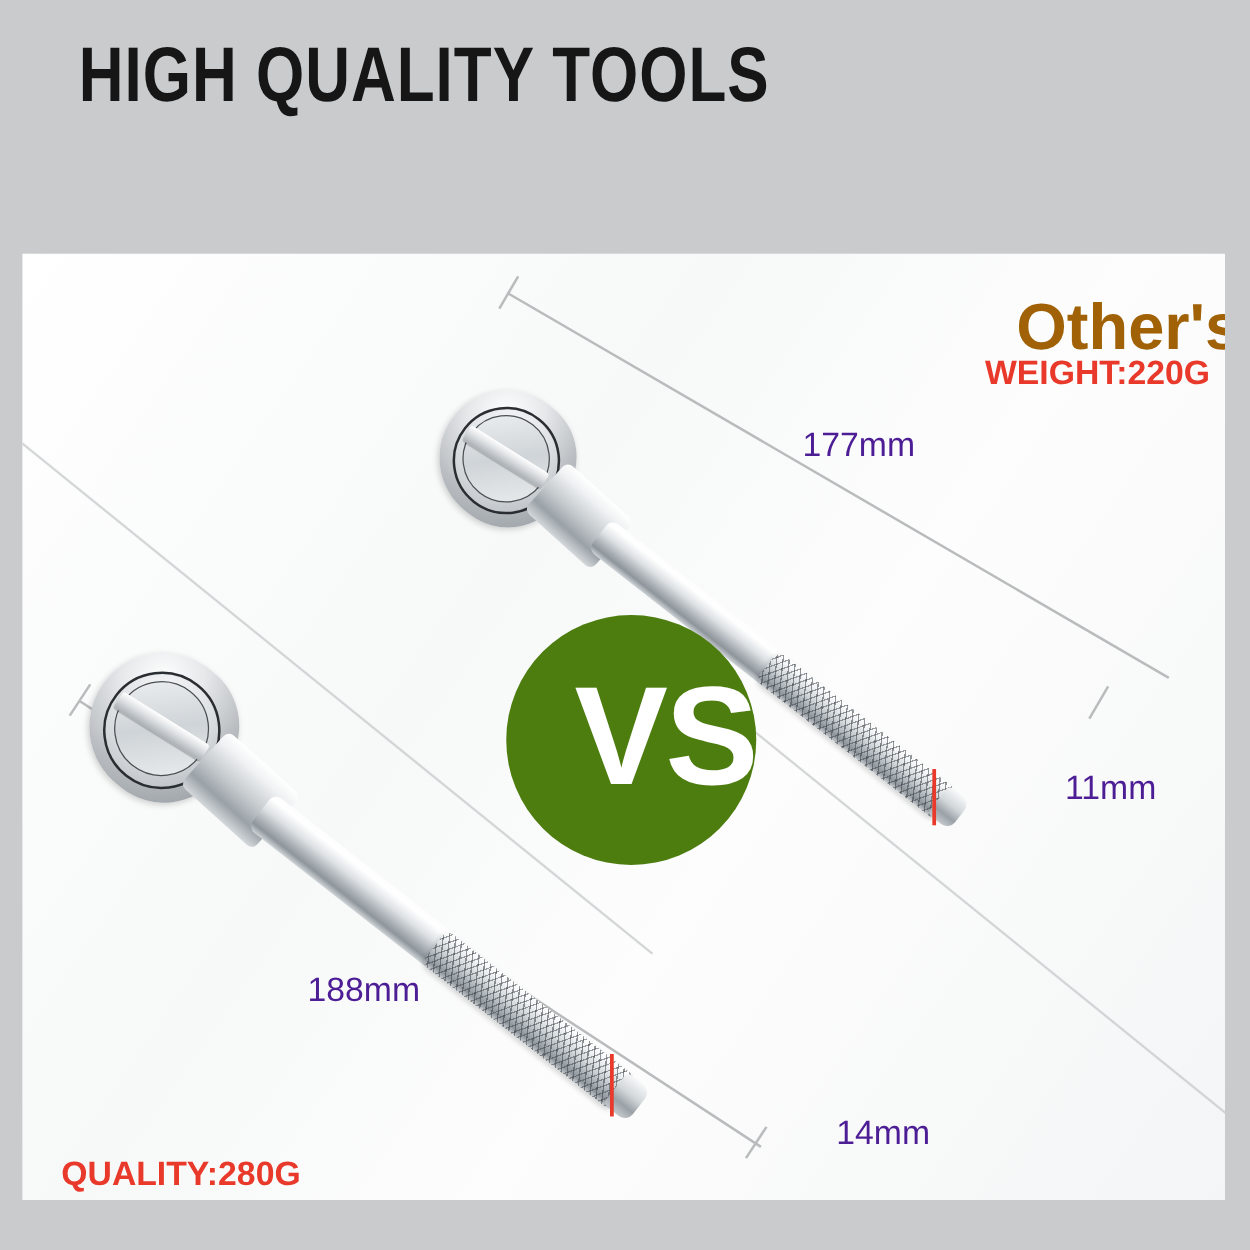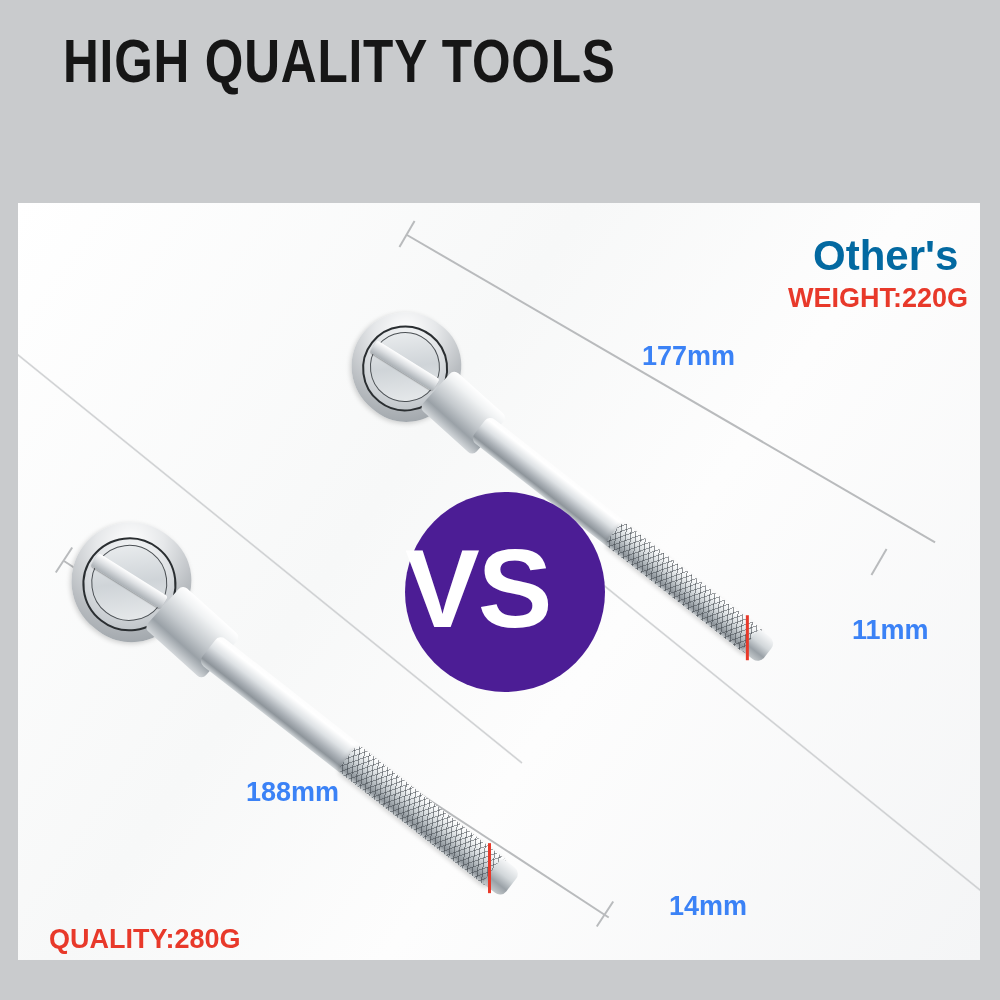--- a/index.html
+++ b/index.html
@@ -124,9 +124,9 @@
   }
   .brand-name{
     position:absolute;
-    font-size:42px;
-    font-weight:bold;
-    color:#0369a1;
+    font-size:52px;
+    font-weight:bold;
+    color:#a16207;
     white-space:nowrap;
     letter-spacing:0px;
   }

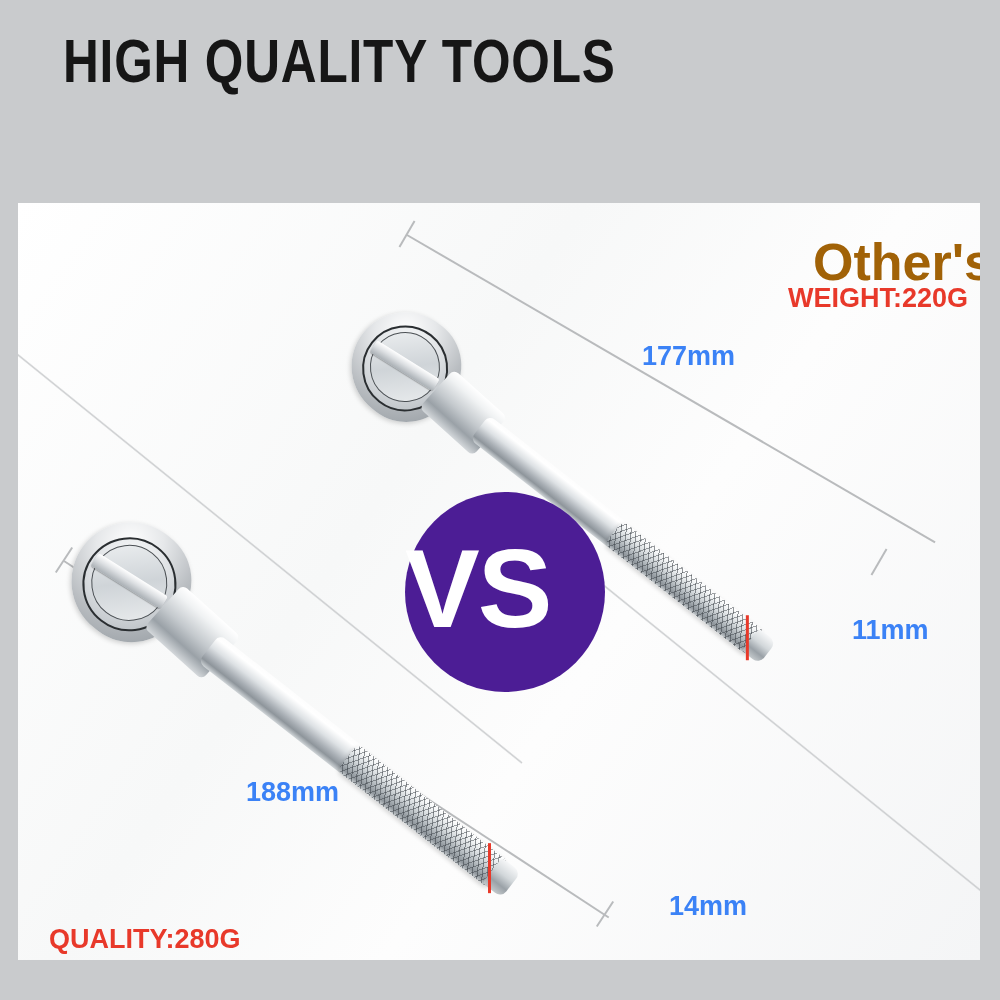--- a/index.html
+++ b/index.html
@@ -117,8 +117,8 @@
   .dim-label{
     position:absolute;
     font-size:27px;
-    font-weight:bold;
-    color:#3b82f6;
+    font-weight:normal;
+    color:#4c1d95;
     letter-spacing:0px;
     white-space:nowrap;
   }

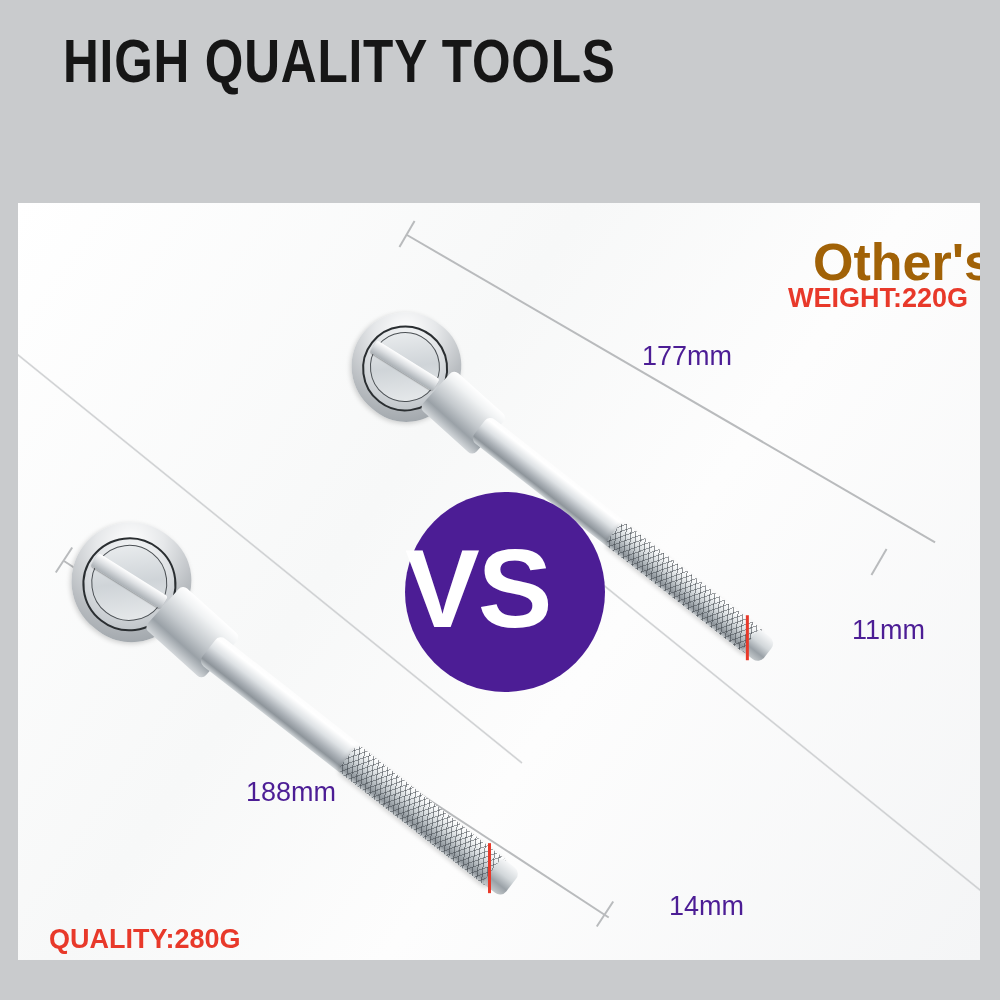--- a/index.html
+++ b/index.html
@@ -144,10 +144,10 @@
     left:405px; top:492px;
     width:200px; height:200px;
     border-radius:50%;
-    background:#4c1d95;
+    background:#4d7c0f;
     display:flex;
     align-items:center;
-    justify-content:flex-start;
+    justify-content:flex-end;
   }
   #vs-badge-label{
     color:#ffffff;

